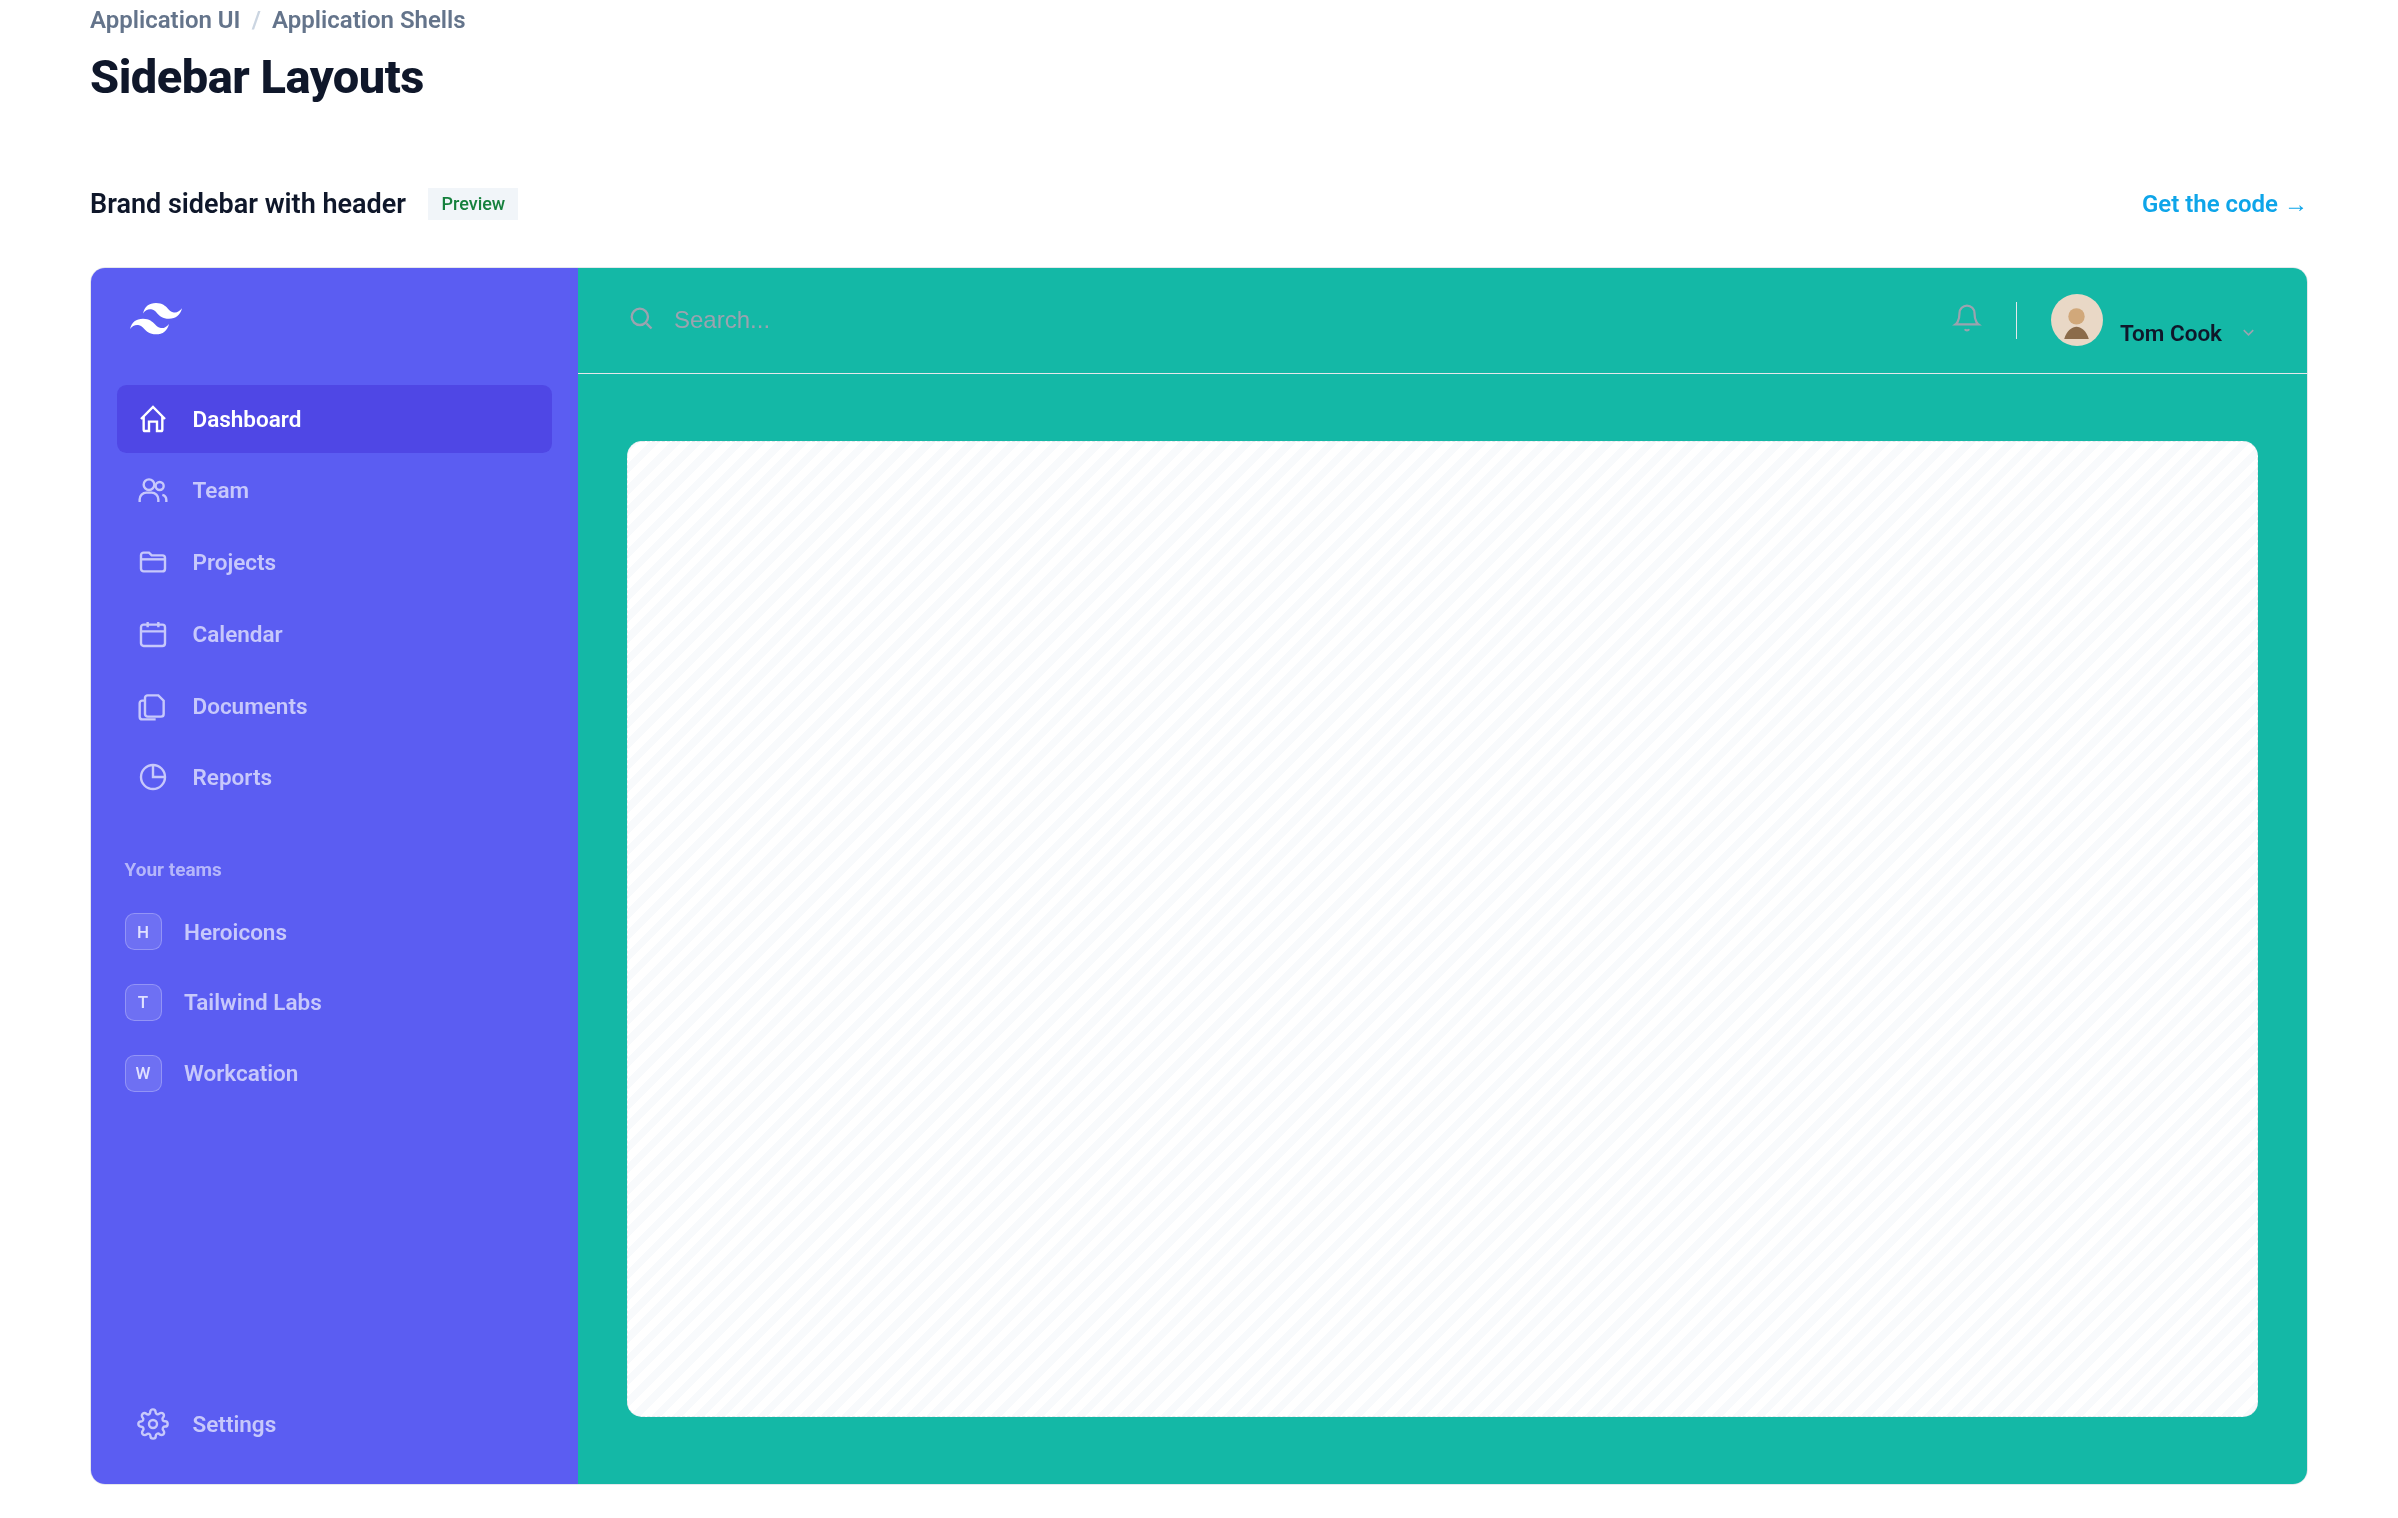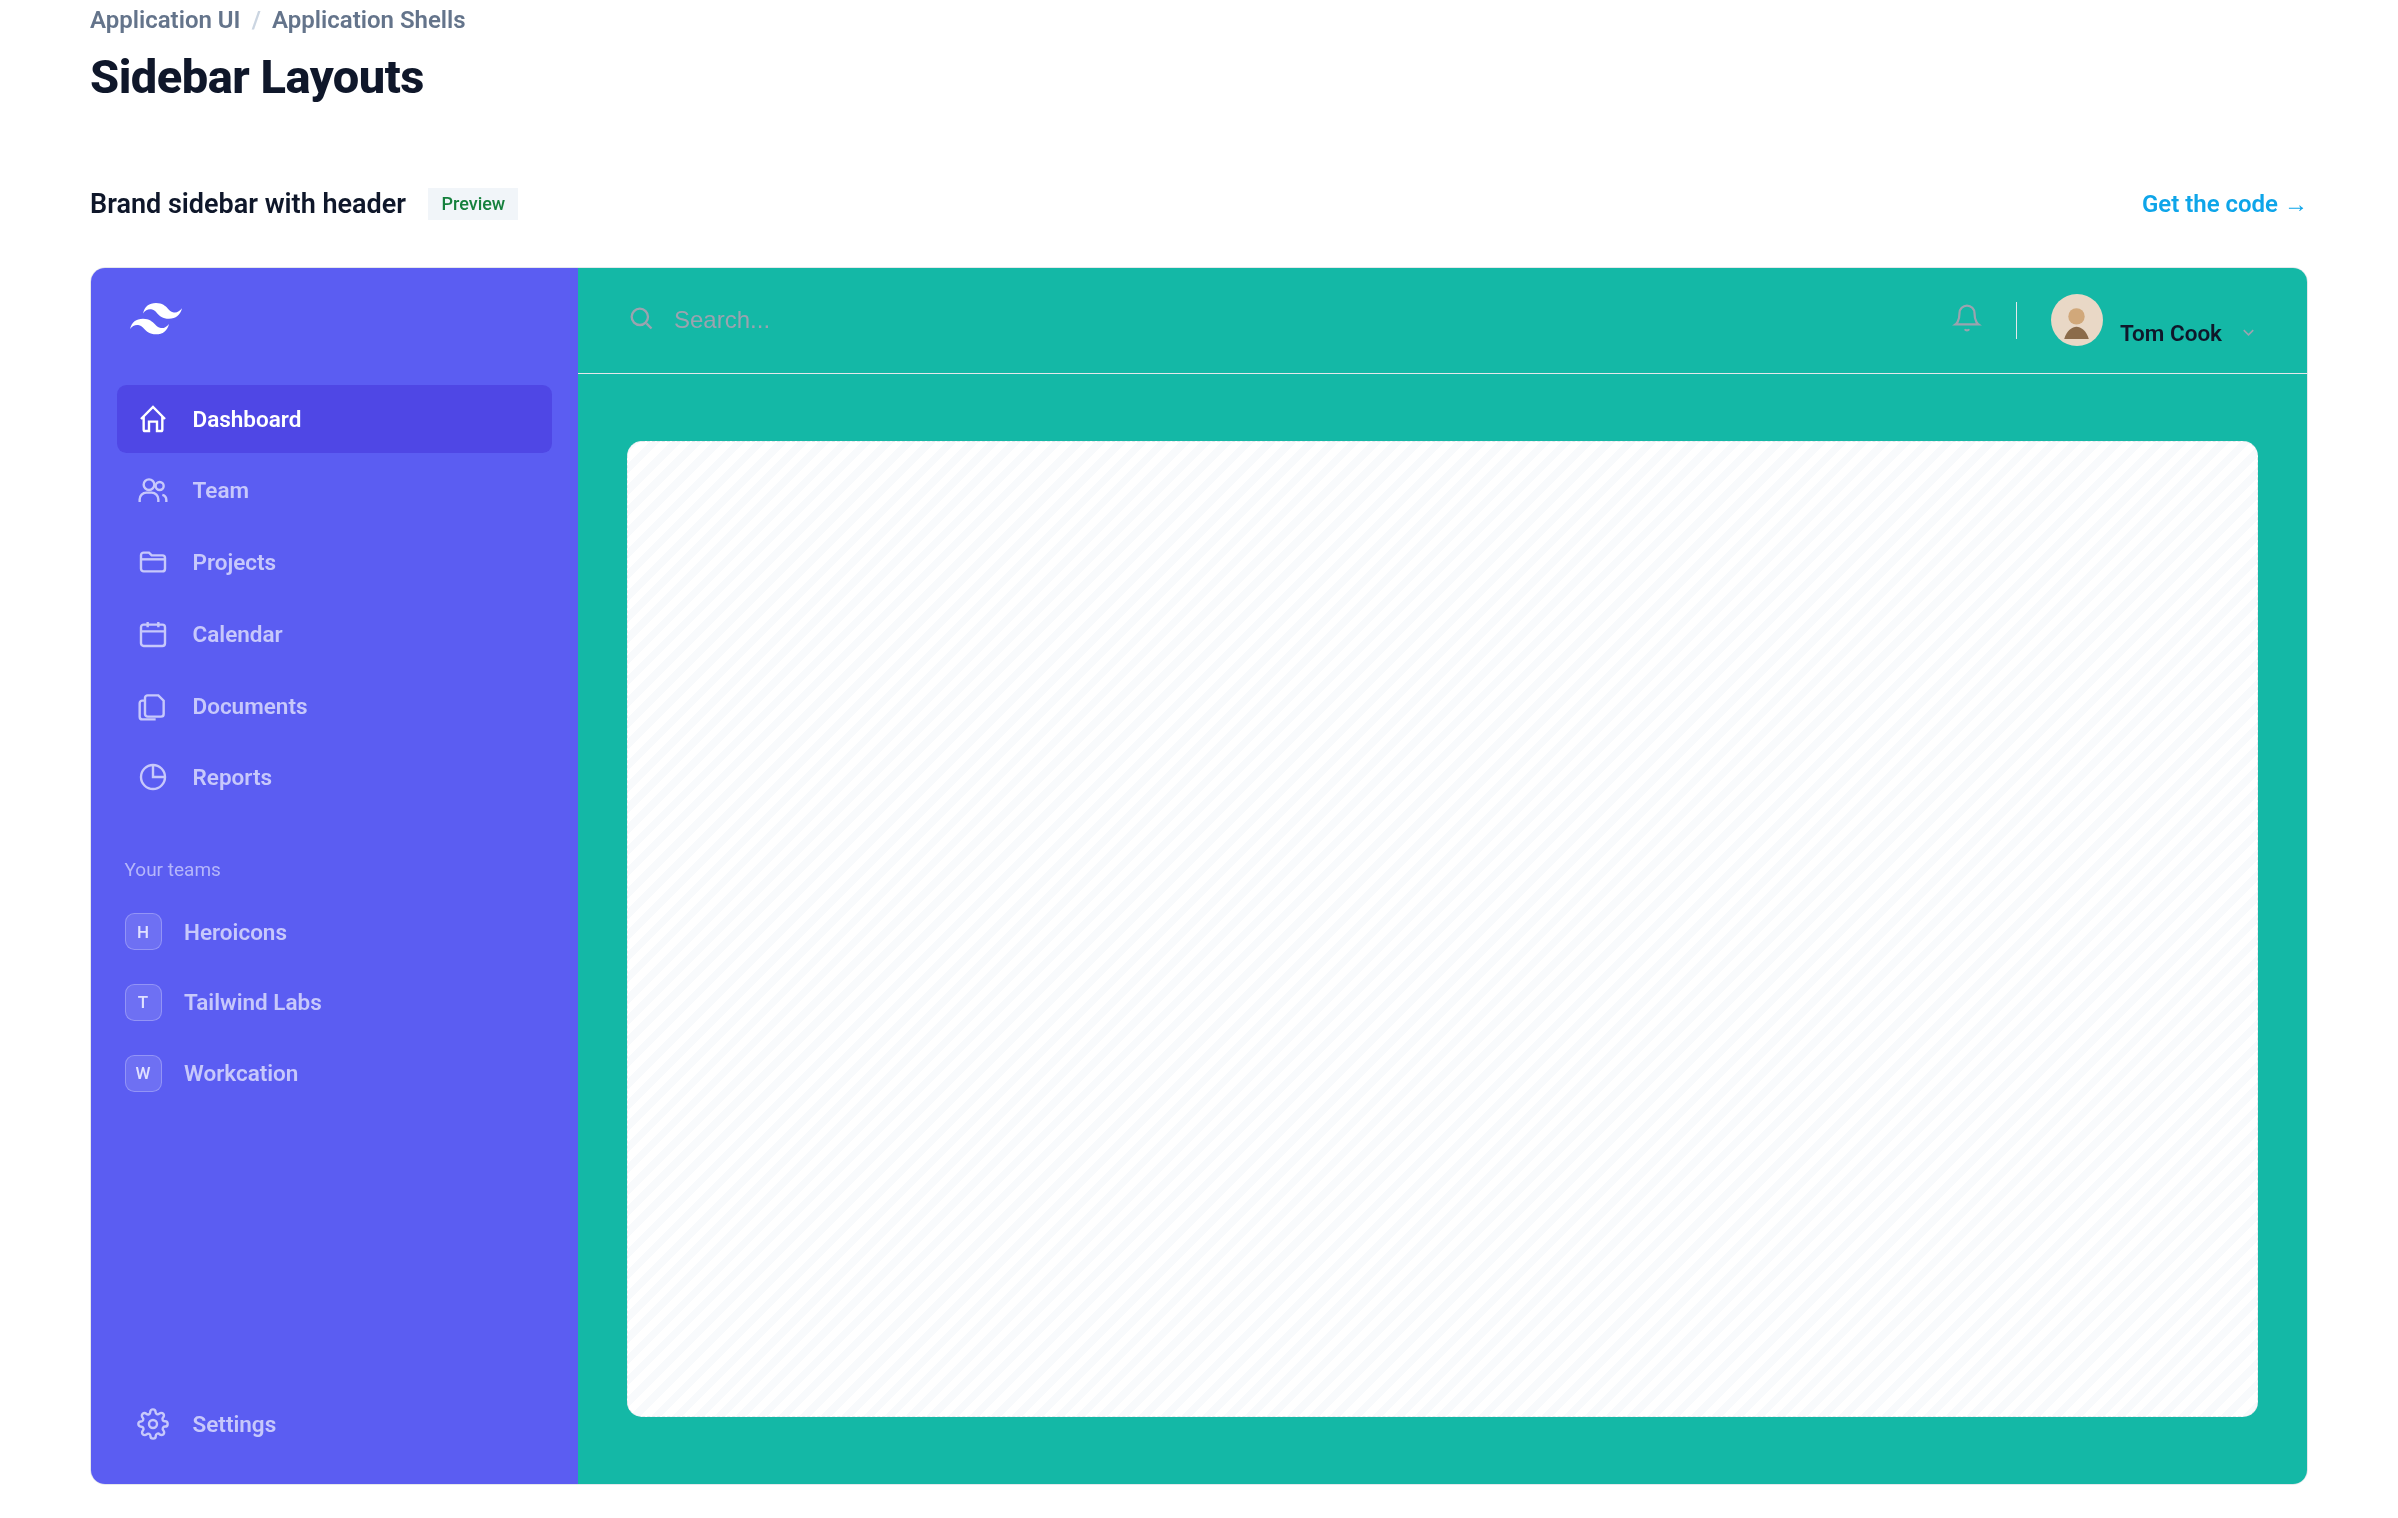--- a/index.html
+++ b/index.html
@@ -140,7 +140,7 @@
 .section-label {
   color: #b5b6fa;
   font-size: 19px;
-  font-weight: 400;
+  font-weight: 700;
   margin-top: 47px;
   margin-bottom: 17px;
   padding-left: 7.5px;

